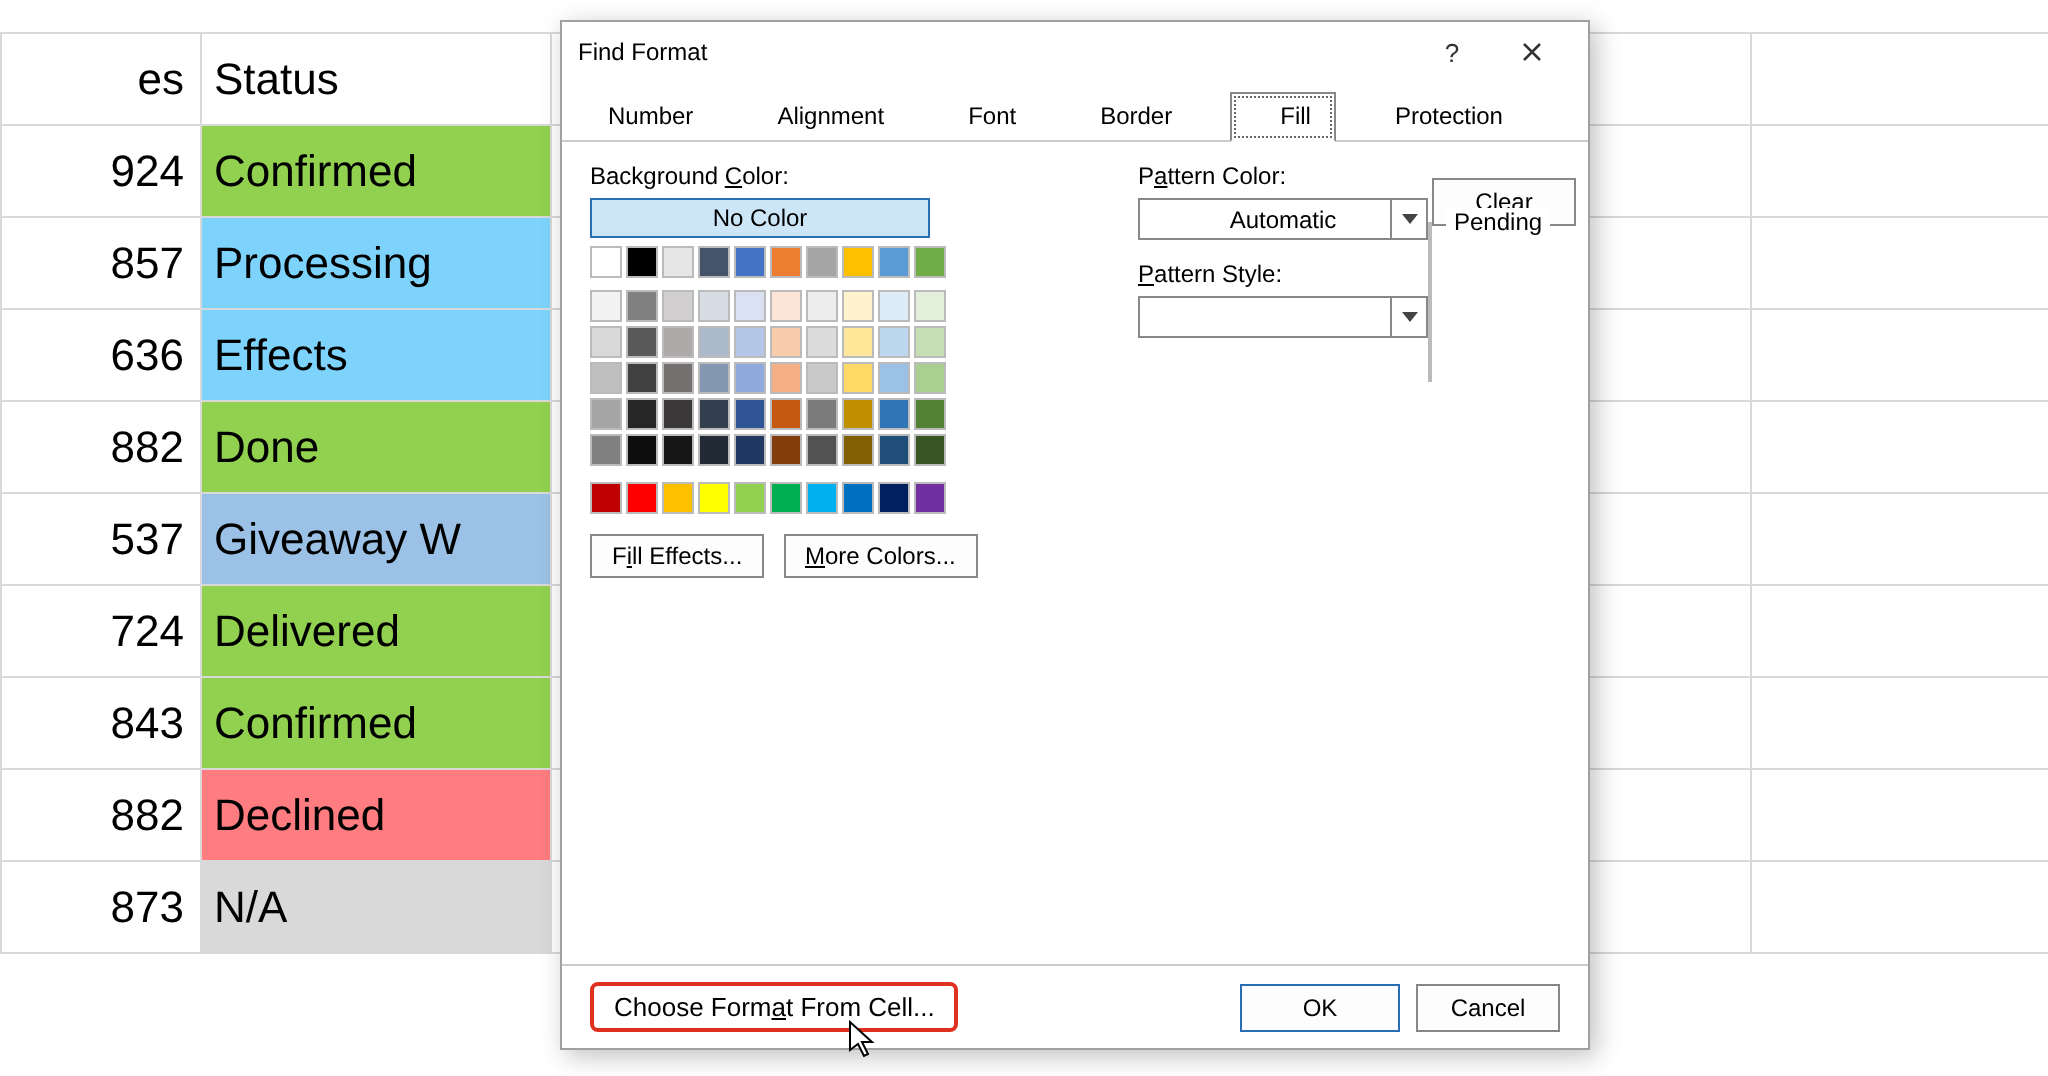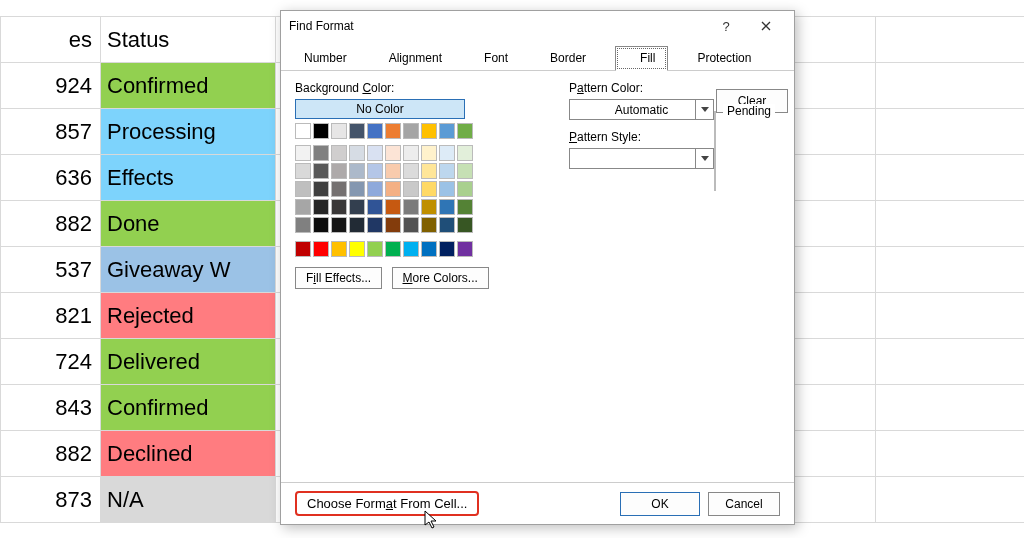--- a/index.html
+++ b/index.html
@@ -282,15 +282,6 @@
         <tr>
           <td class="col-a">537</td>
                     <td class="col-b fill-blue">Giveaway W</td>
-                    <td class="empty"></td>
-          <td class="empty"></td>
-          <td class="empty"></td>
-          <td class="empty"></td>
-          <td class="empty"></td>
-        </tr>
-        <tr>
-          <td class="col-a">821</td>
-                    <td class="col-b fill-red">Rejected</td>
                     <td class="empty"></td>
           <td class="empty"></td>
           <td class="empty"></td>

